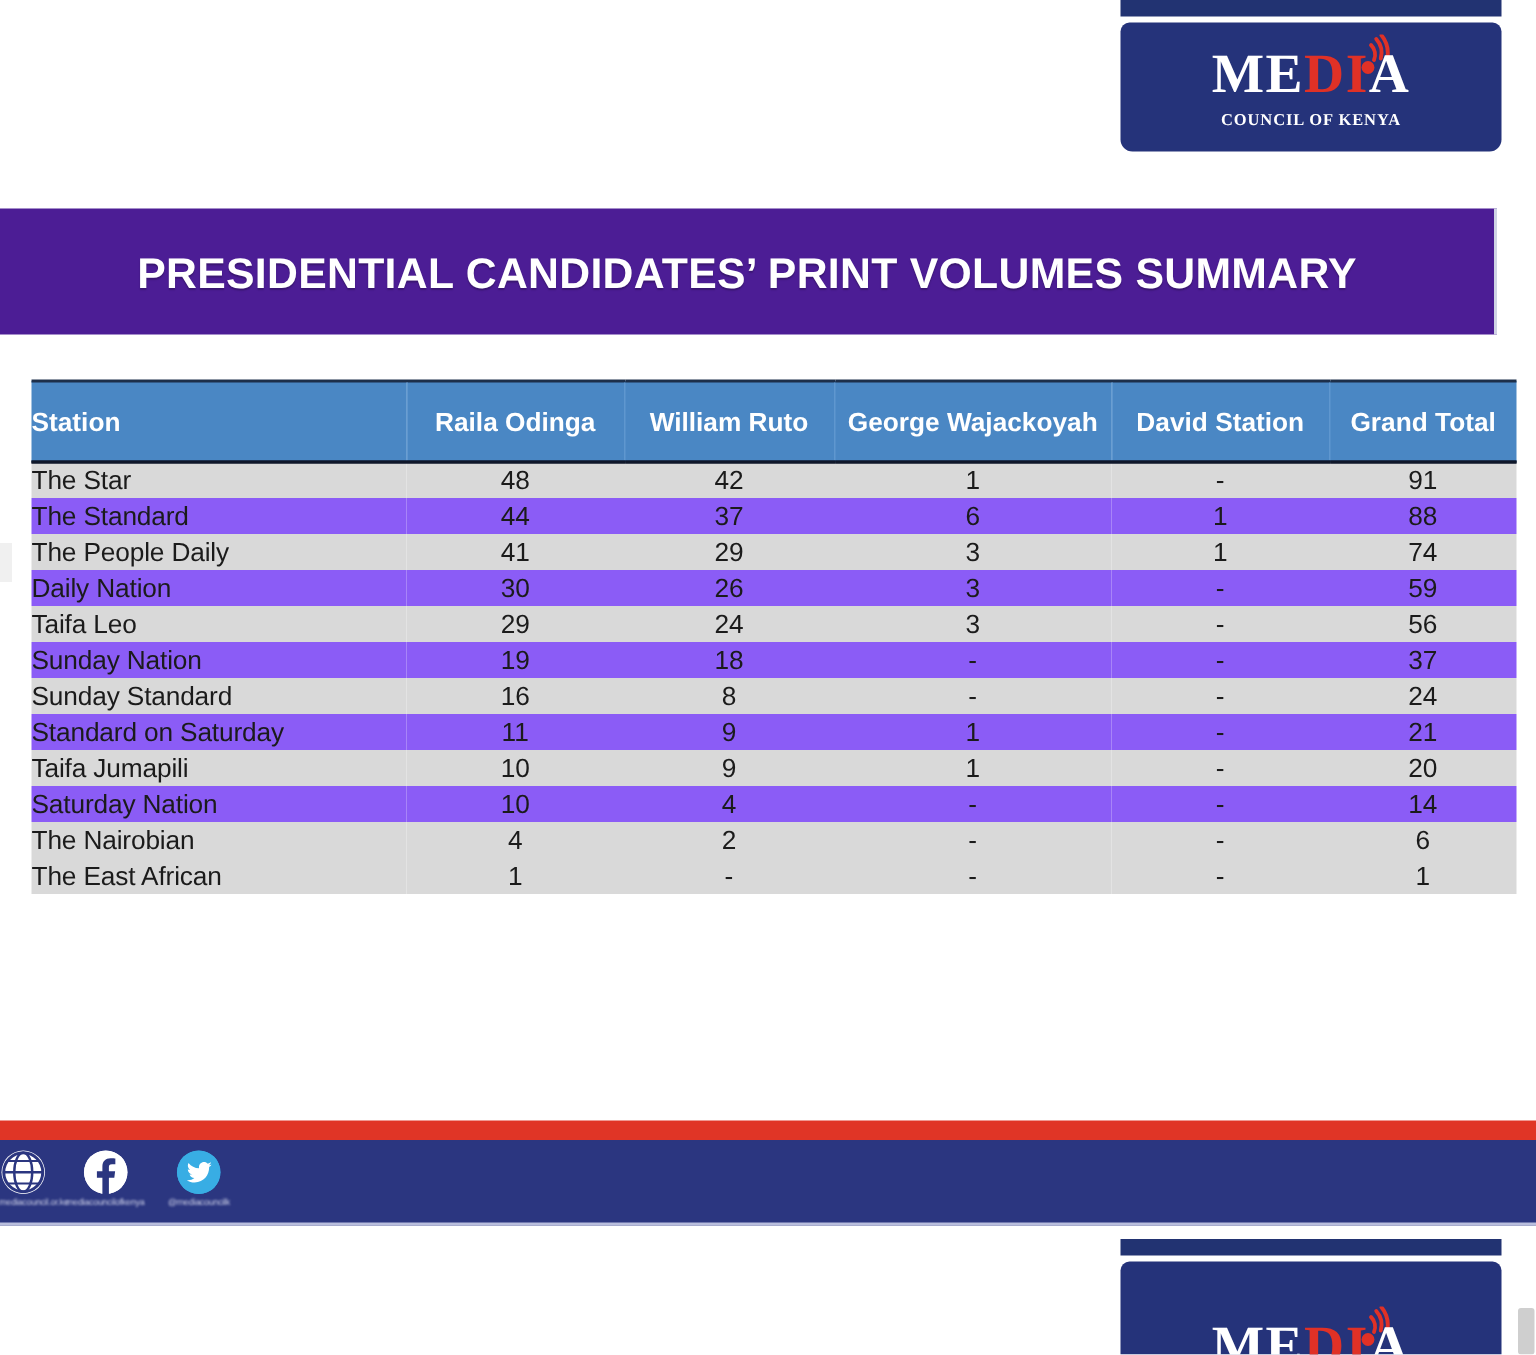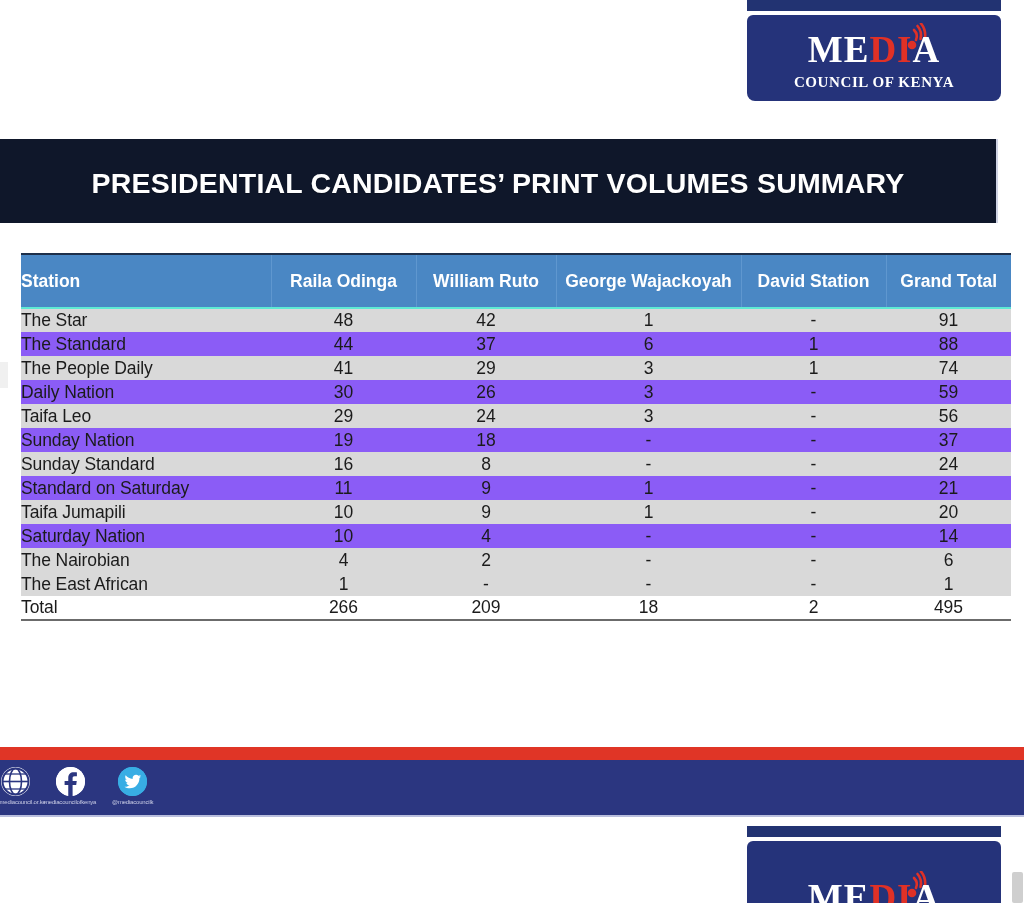--- a/index.html
+++ b/index.html
@@ -61,7 +61,7 @@
     text-align: center;
     font-family: "Liberation Serif", serif;
     font-weight: bold;
-    font-size: 15px;
+    font-size: 11px;
     letter-spacing: 0.6px;
     color: #ffffff;
     white-space: nowrap;

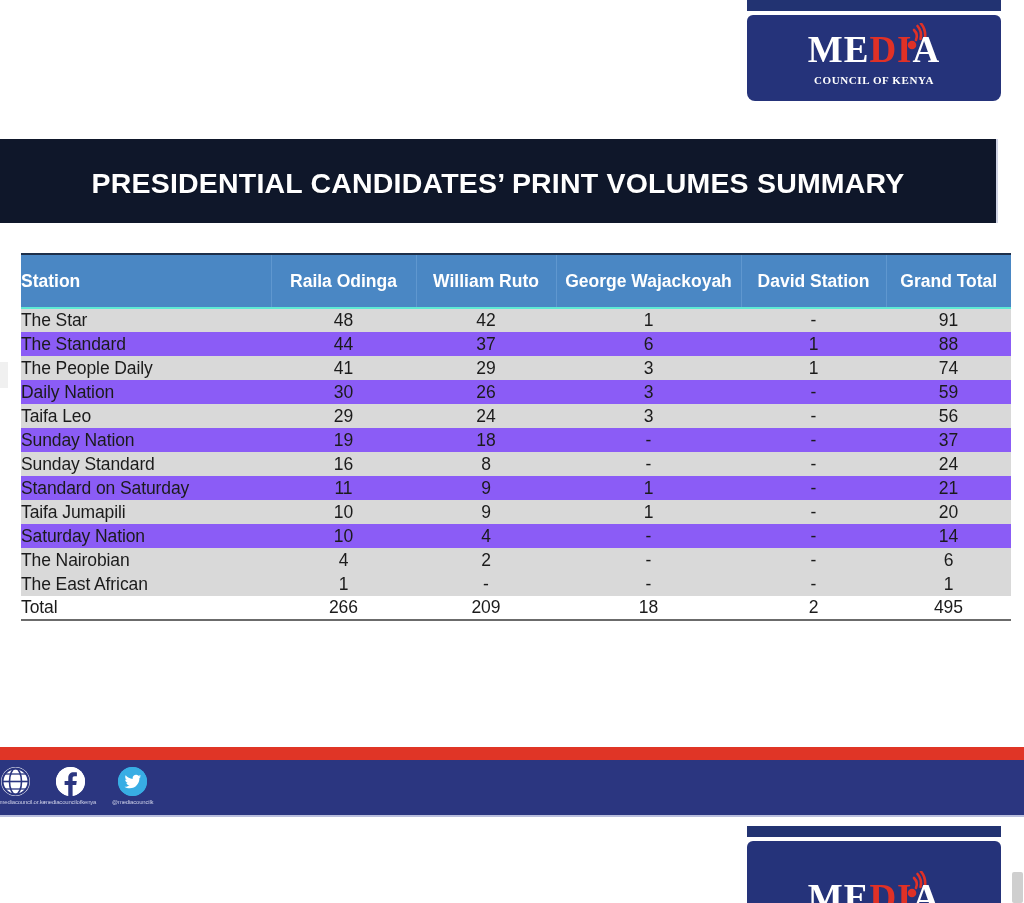--- a/index.html
+++ b/index.html
@@ -81,7 +81,7 @@
     top: 139px;
     width: 996px;
     height: 84px;
-    background: #0f172a;
+    background: #4c1d95;
     border-right: 2px solid #cfd3e4;
   }
   #title-text {

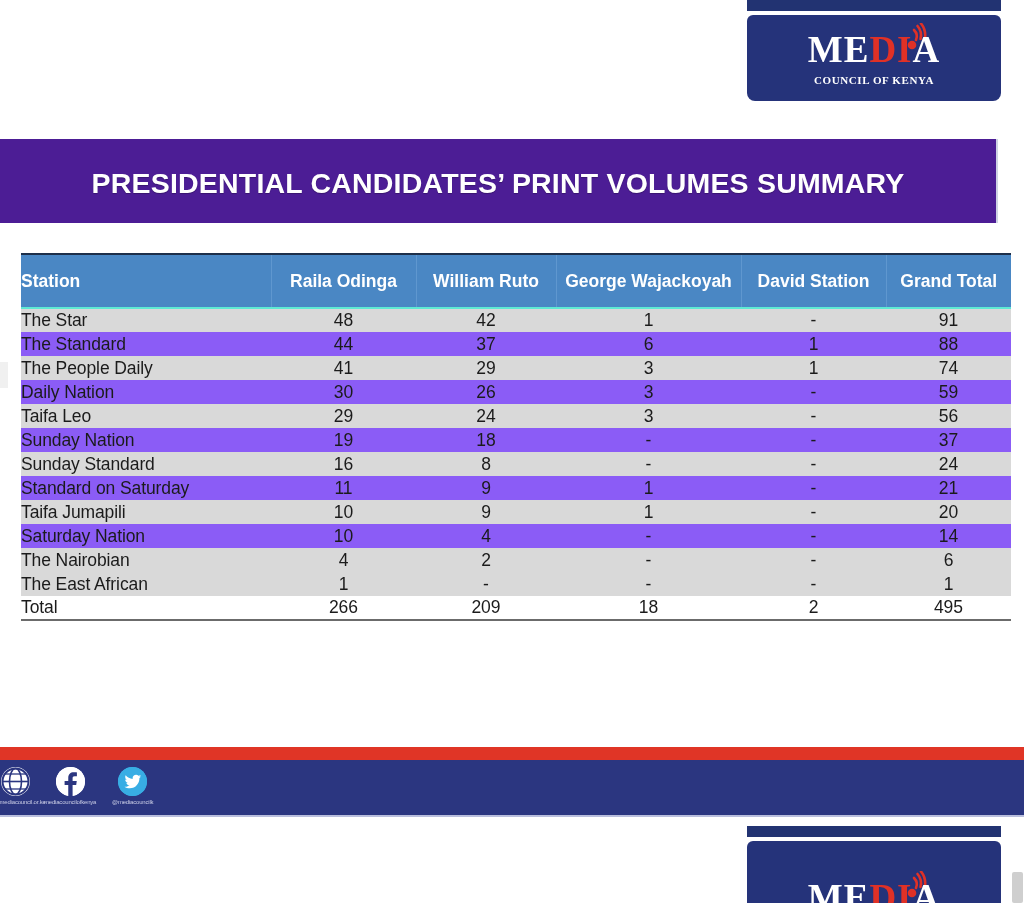--- a/index.html
+++ b/index.html
@@ -123,7 +123,7 @@
     font-size: 17.5px;
     vertical-align: middle;
     border-top: 2px solid #1d2f4a;
-    border-bottom: 2px solid #5eead4;
+    border-bottom: 2px solid #0f172a;
   }
   th.col-station {
     text-align: left;

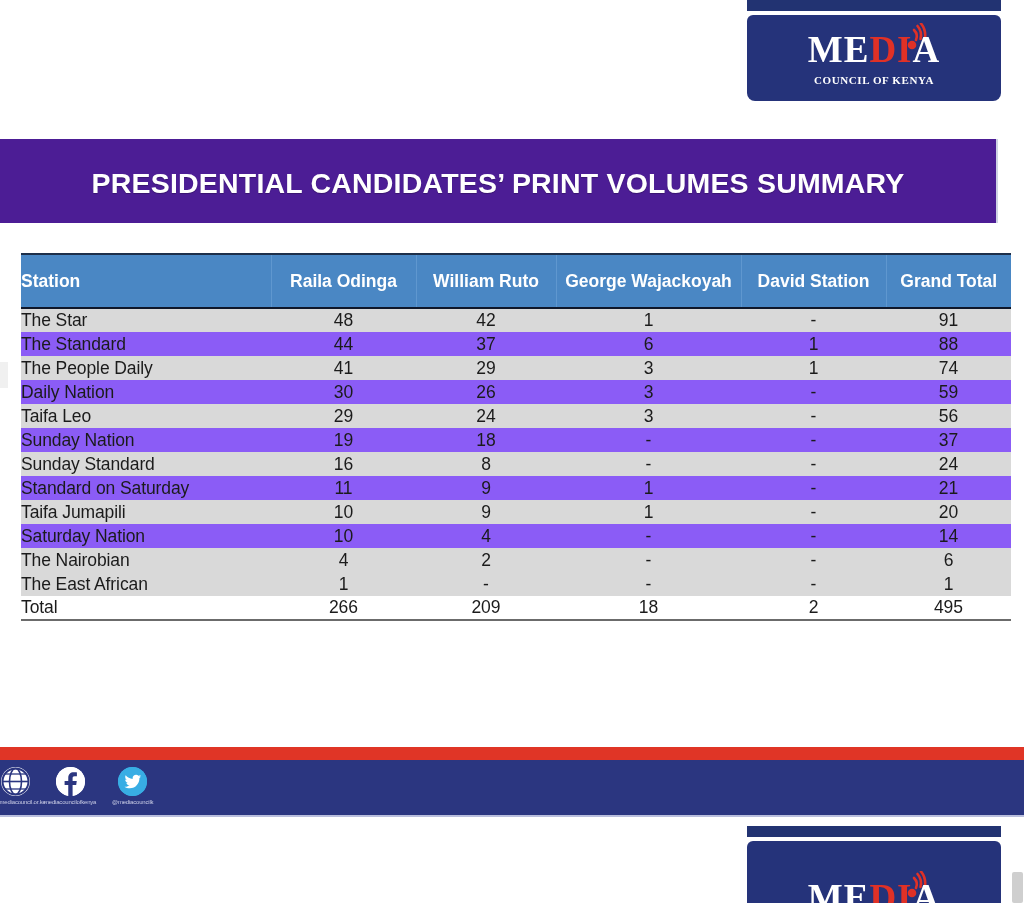--- a/index.html
+++ b/index.html
@@ -390,14 +390,6 @@
       <td class="col-num">1</td>
     </tr>
 
-    <tr class="total-row">
-      <td class="col-station">Total</td>
-      <td class="col-num">266</td>
-      <td class="col-num">209</td>
-      <td class="col-num">18</td>
-      <td class="col-num">2</td>
-      <td class="col-num">495</td>
-    </tr>
   </tbody>
 </table>
 

